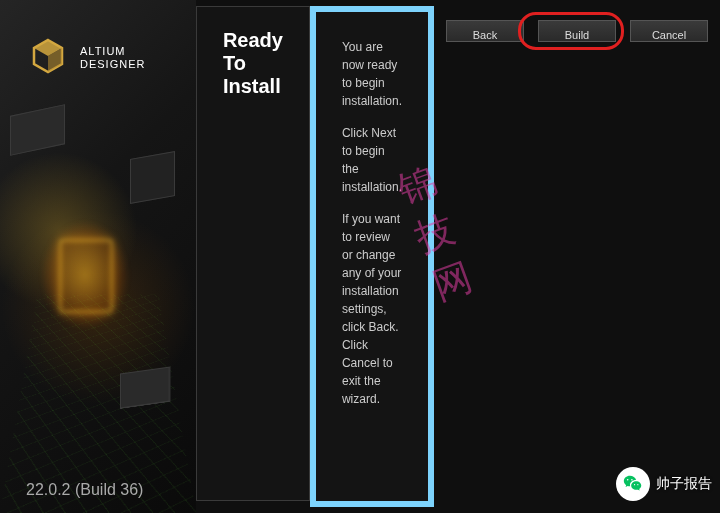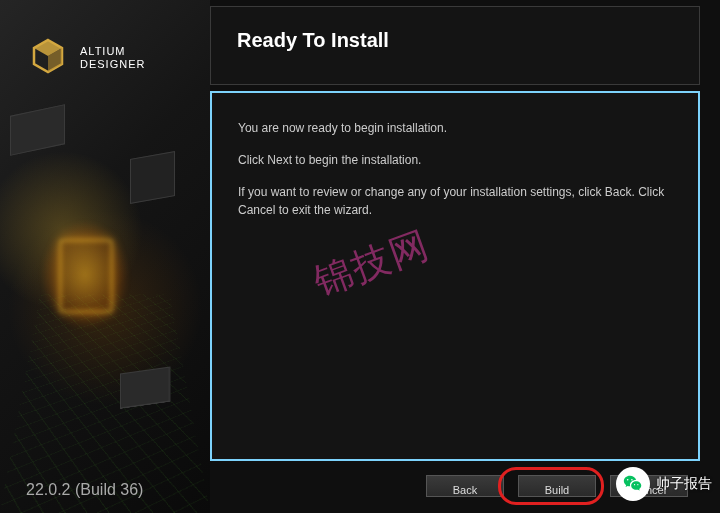--- a/index.html
+++ b/index.html
@@ -99,9 +99,9 @@
     .main {
       flex: 1;
       display: flex;
-      flex-direction: column;
+      flex-direction: row;
       background: #0f0f0f;
-      padding: 6px 20px 6px 0;
+      padding: 6px 0 6px 0;
     }
     .header-box {
       border: 1px solid #3a3a3a;

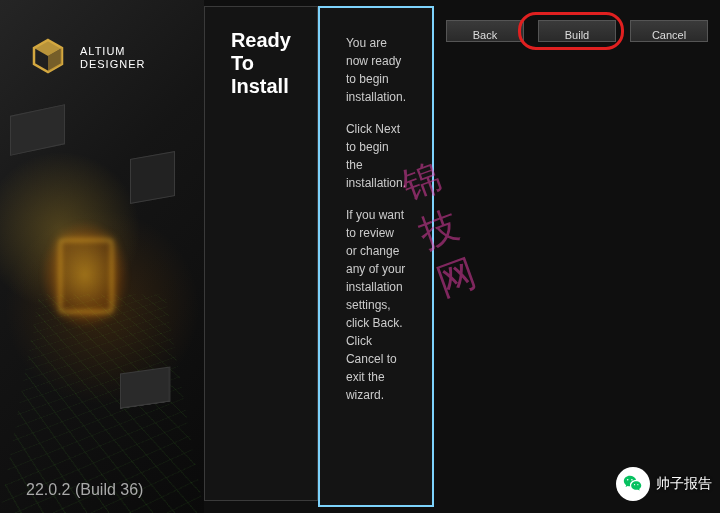--- a/index.html
+++ b/index.html
@@ -121,7 +121,7 @@
     }
     .body-box {
       flex: 1;
-      border: 2px solid #7dd3fc;
+      border: 6px solid #7dd3fc;
       background: #141414;
       padding: 26px;
       position: relative;

